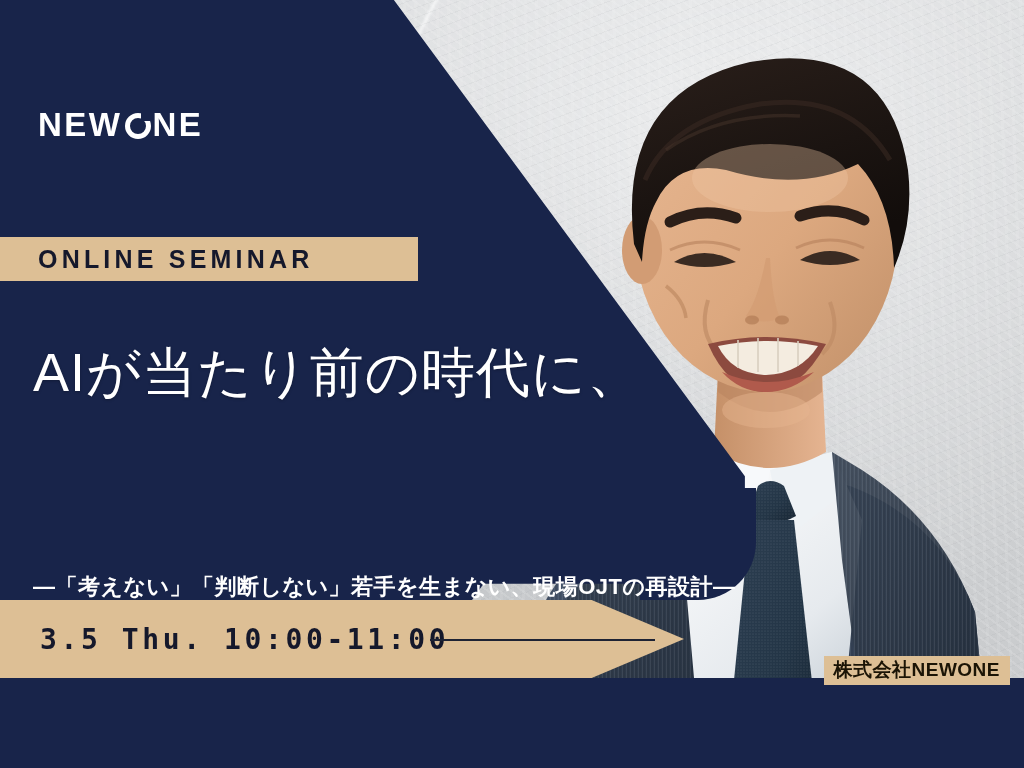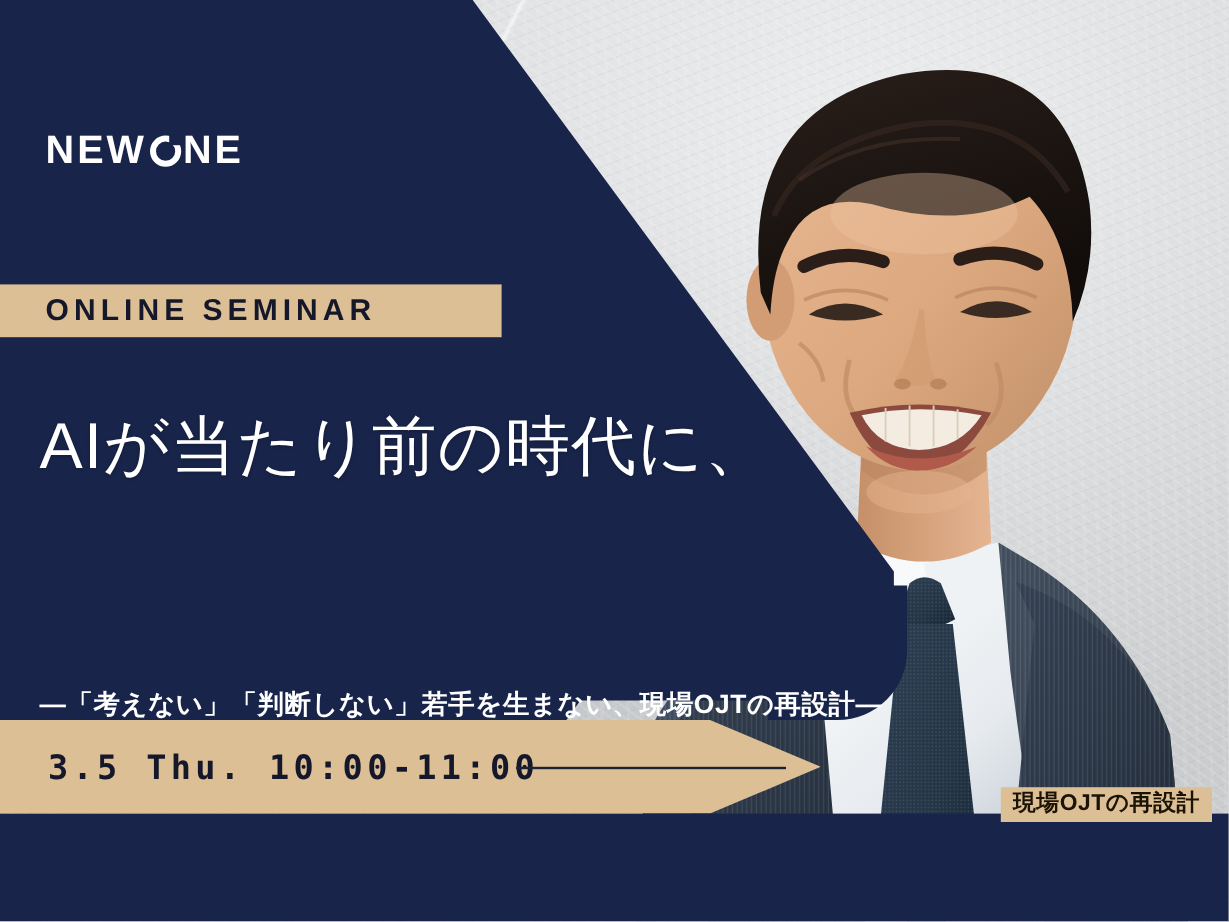--- a/index.html
+++ b/index.html
@@ -342,7 +342,7 @@
   <div class="date-rule"></div>
 
   <div class="credit">
-    <span>現場OJTの再設計</span>
+    <span>株式会社NEWONE</span>
   </div>
 
 </div>

